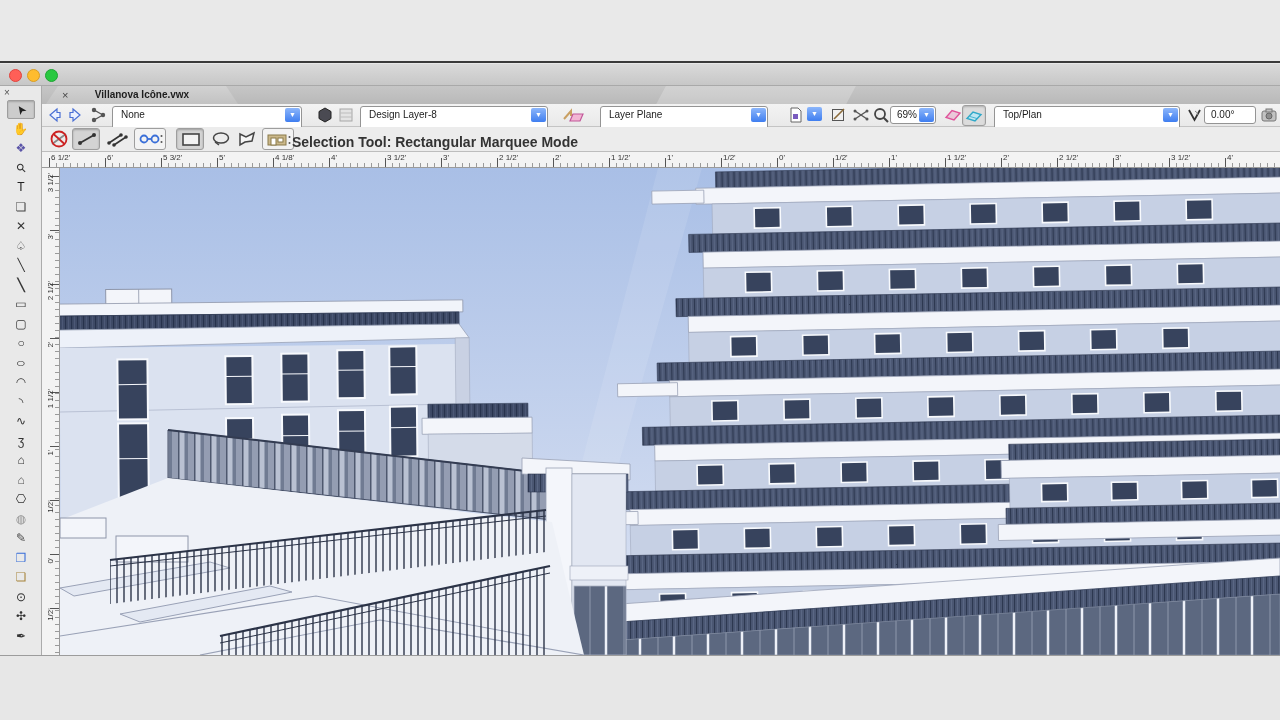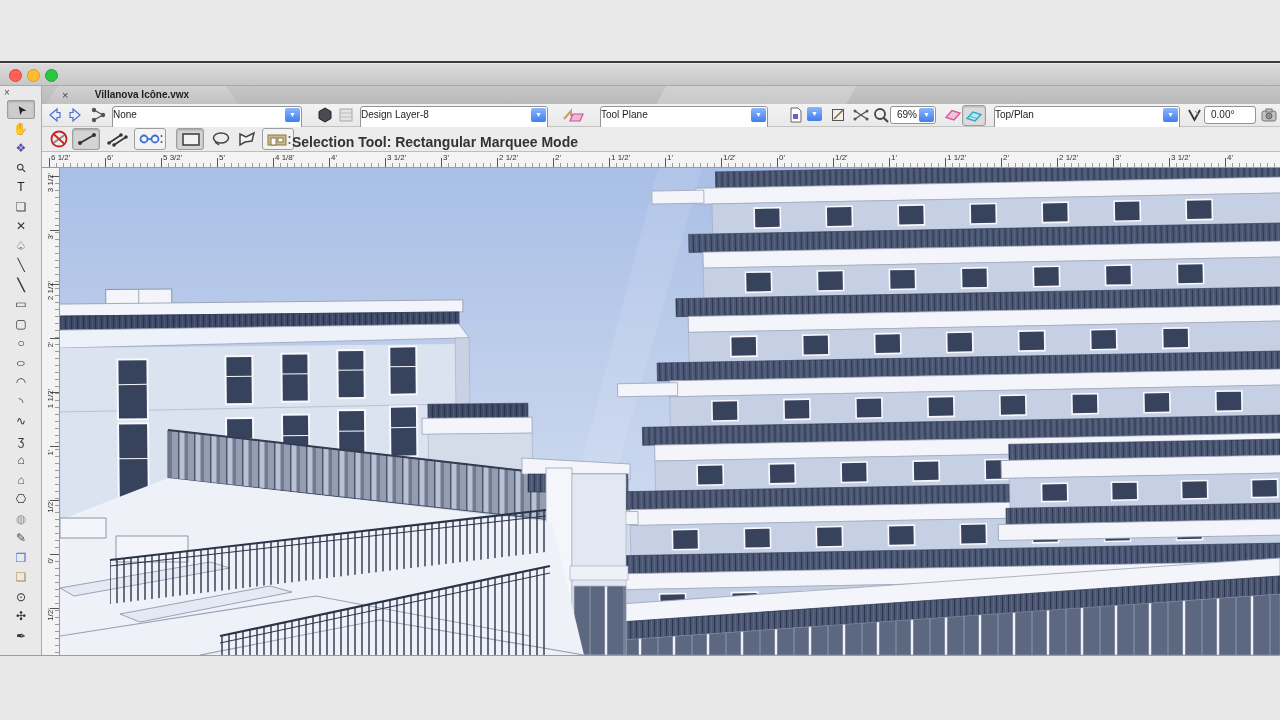--- a/index.html
+++ b/index.html
@@ -29,7 +29,7 @@
   .mbox { position:absolute; top:1px; width:28px; height:22px; border:1px solid #9e9e9e; border-radius:3px; background:#f3f3f3; }
   .mbox.sel { background:#d4d4d4; box-shadow:inset 0 1px 2px rgba(0,0,0,.25); }
 
-  .dd { position:absolute; top:2px; height:28px; background:#fff; border:1px solid #949494; border-radius:3px; font-size:10px; color:#1c1c1c; line-height:16px; padding-left:0; }
+  .dd { position:absolute; top:2px; height:28px; background:#fff; border:1px solid #949494; border-radius:3px; font-size:10px; color:#1c1c1c; line-height:16px; padding-left:8px; }
   .dd .btn { position:absolute; right:1px; top:1px; width:15px; height:14px; border-radius:2px; background:linear-gradient(#8cb6fb,#3f7ef0); color:#fff; font-size:7px; line-height:14px; text-align:center; }
   .field { position:absolute; top:2px; height:18px; background:#fff; border:1px solid #949494; border-radius:3px; font-size:10px; color:#1c1c1c; line-height:16px; padding-left:6px; }
 

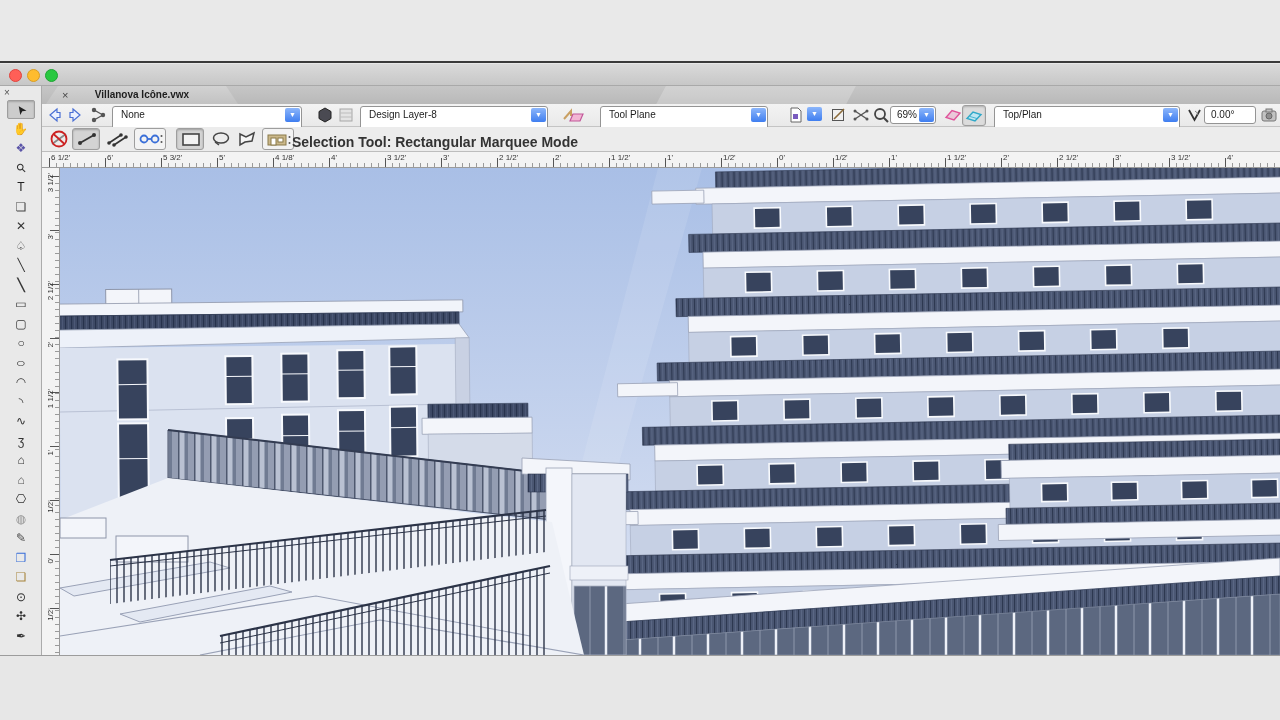--- a/index.html
+++ b/index.html
@@ -104,7 +104,7 @@
         <path d="M2,13 L9,5 L9,9 L14,9" fill="none" stroke="#c9a063" stroke-width="2"></path>
         <polygon points="11,8 21,8 18,15 8,15" fill="#f3b6d4" stroke="#c2589a" stroke-width="1.2"></polygon>
       </svg>
-    <div class="dd" style="left:600px;width:168px"><span>Tool Plane</span><span class="btn">▼</span></div>
+    <div class="dd" style="left:600px;width:168px"><span>Layer Plane</span><span class="btn">▼</span></div>
     <svg class="ticon" style="left:786px" viewBox="0 0 18 18">
         <path d="M5,2 h7 l3,3 v11 h-10 z" fill="#fff" stroke="#666"></path>
         <rect x="7" y="8" width="5" height="5" fill="#7a5bbf"></rect>

